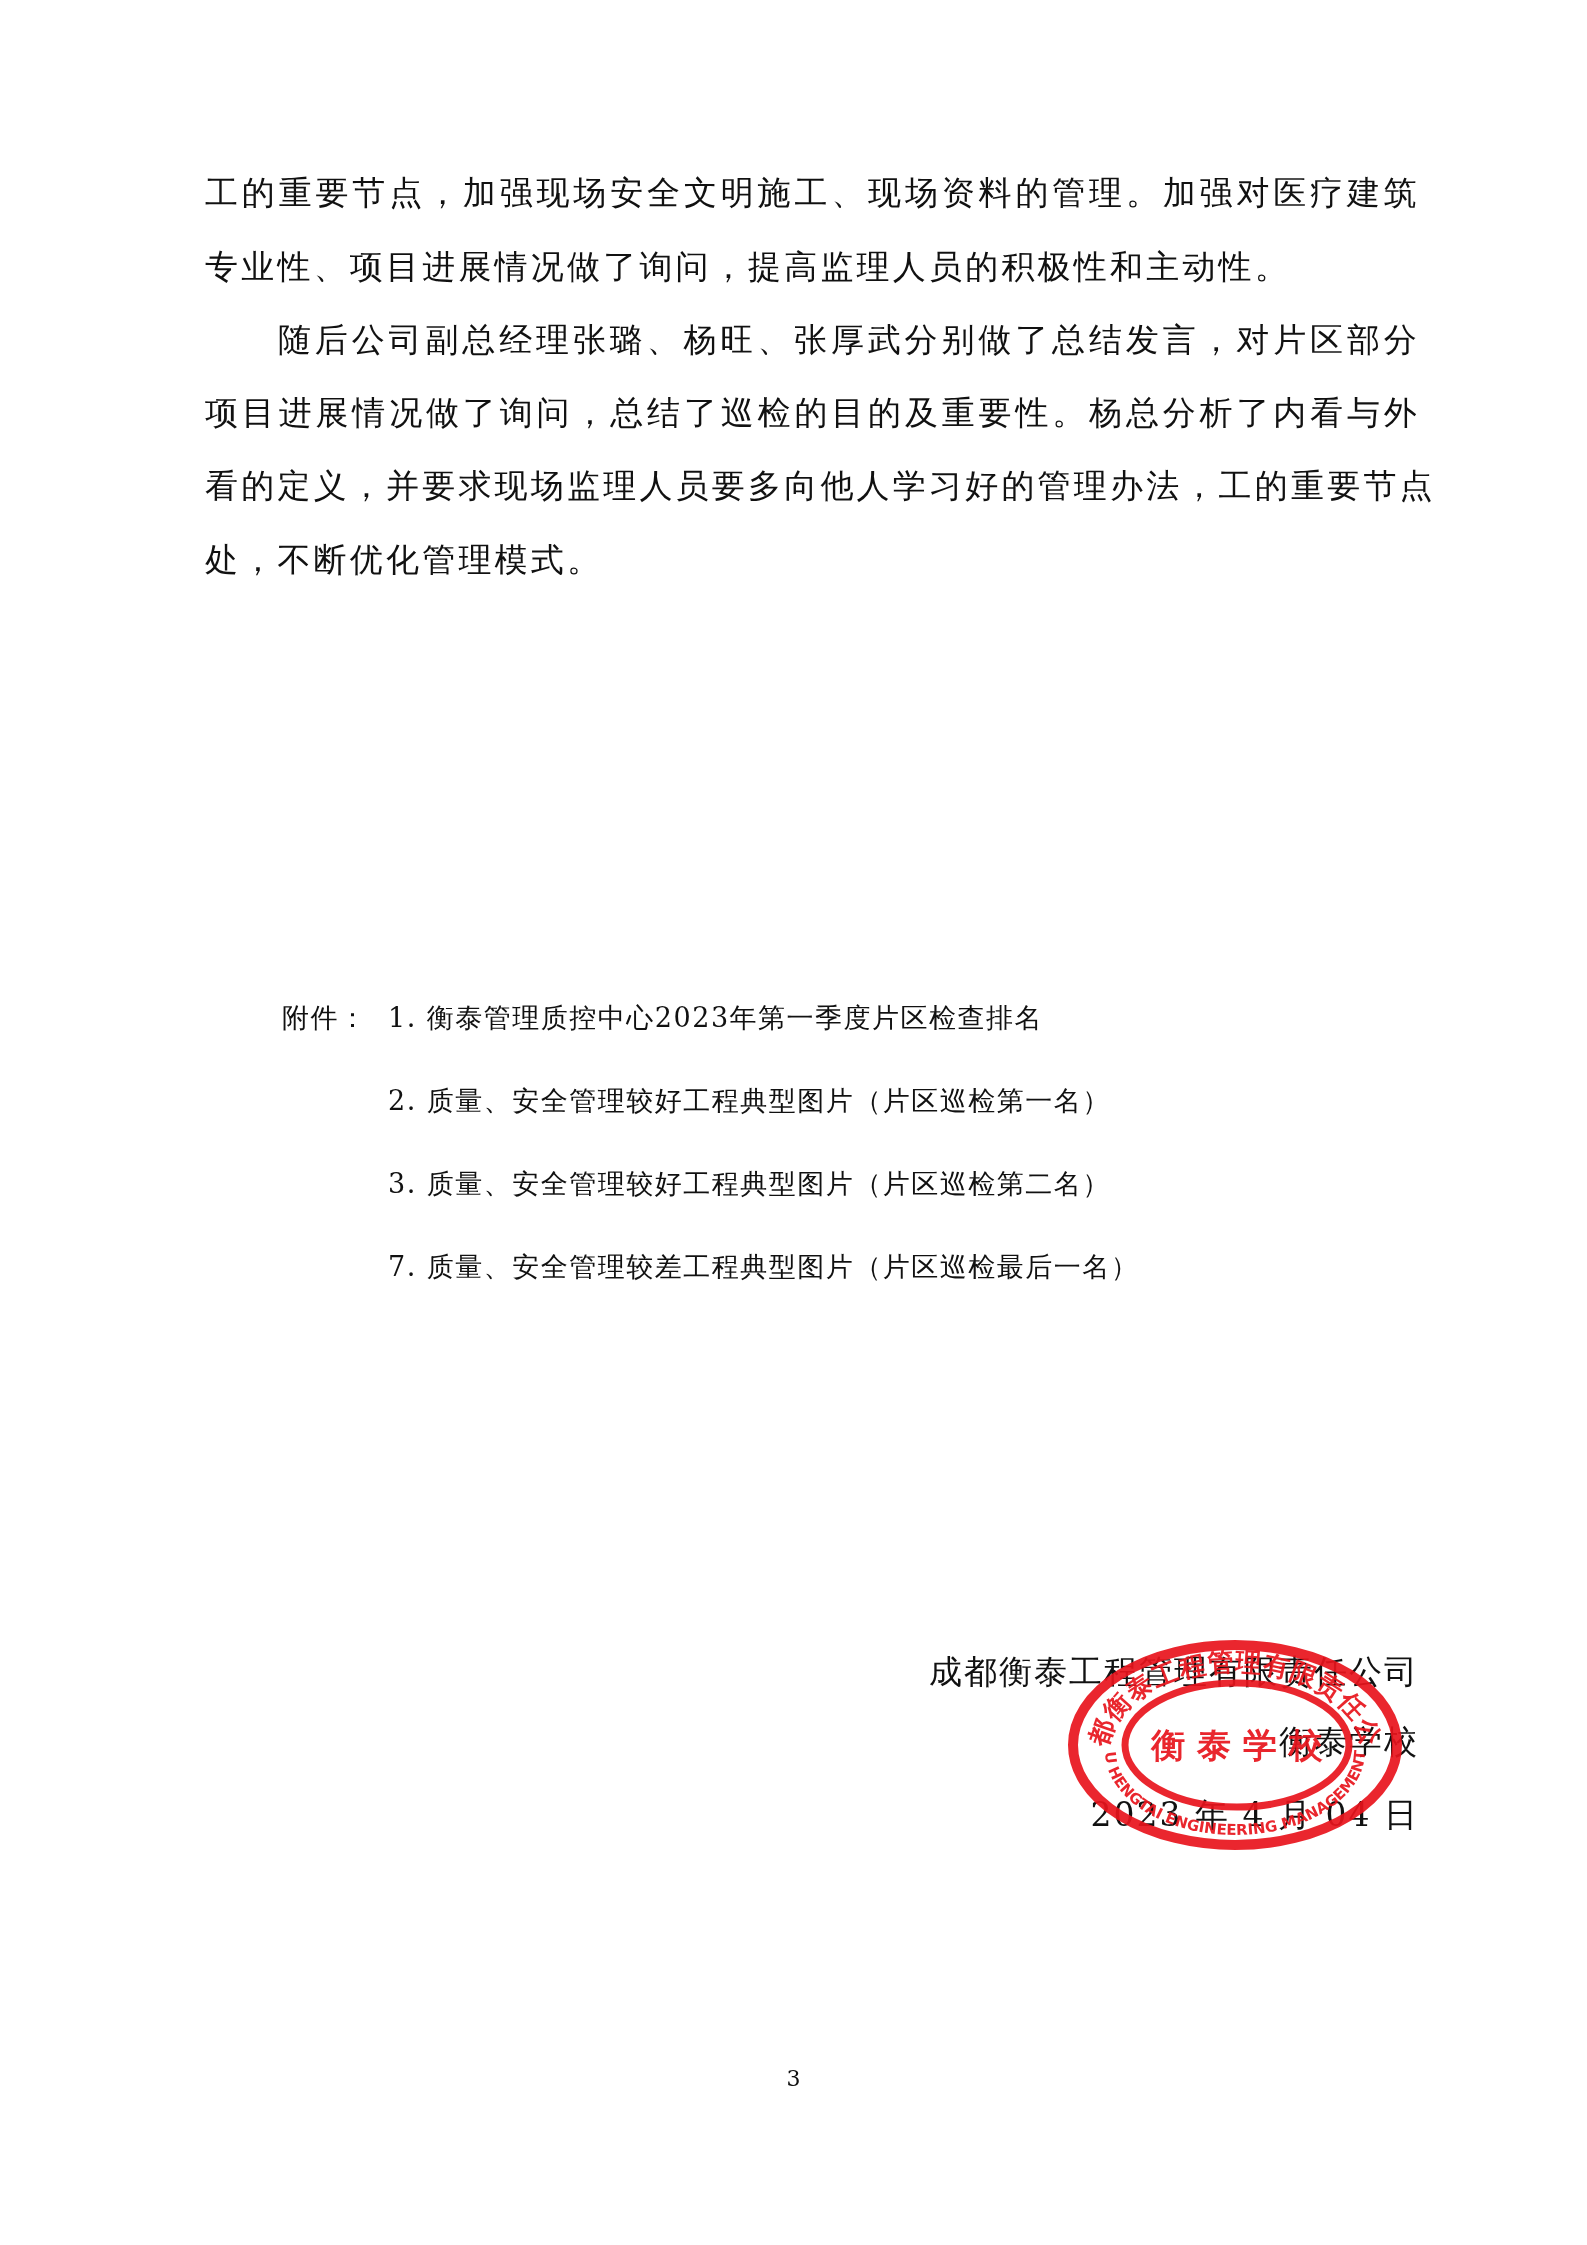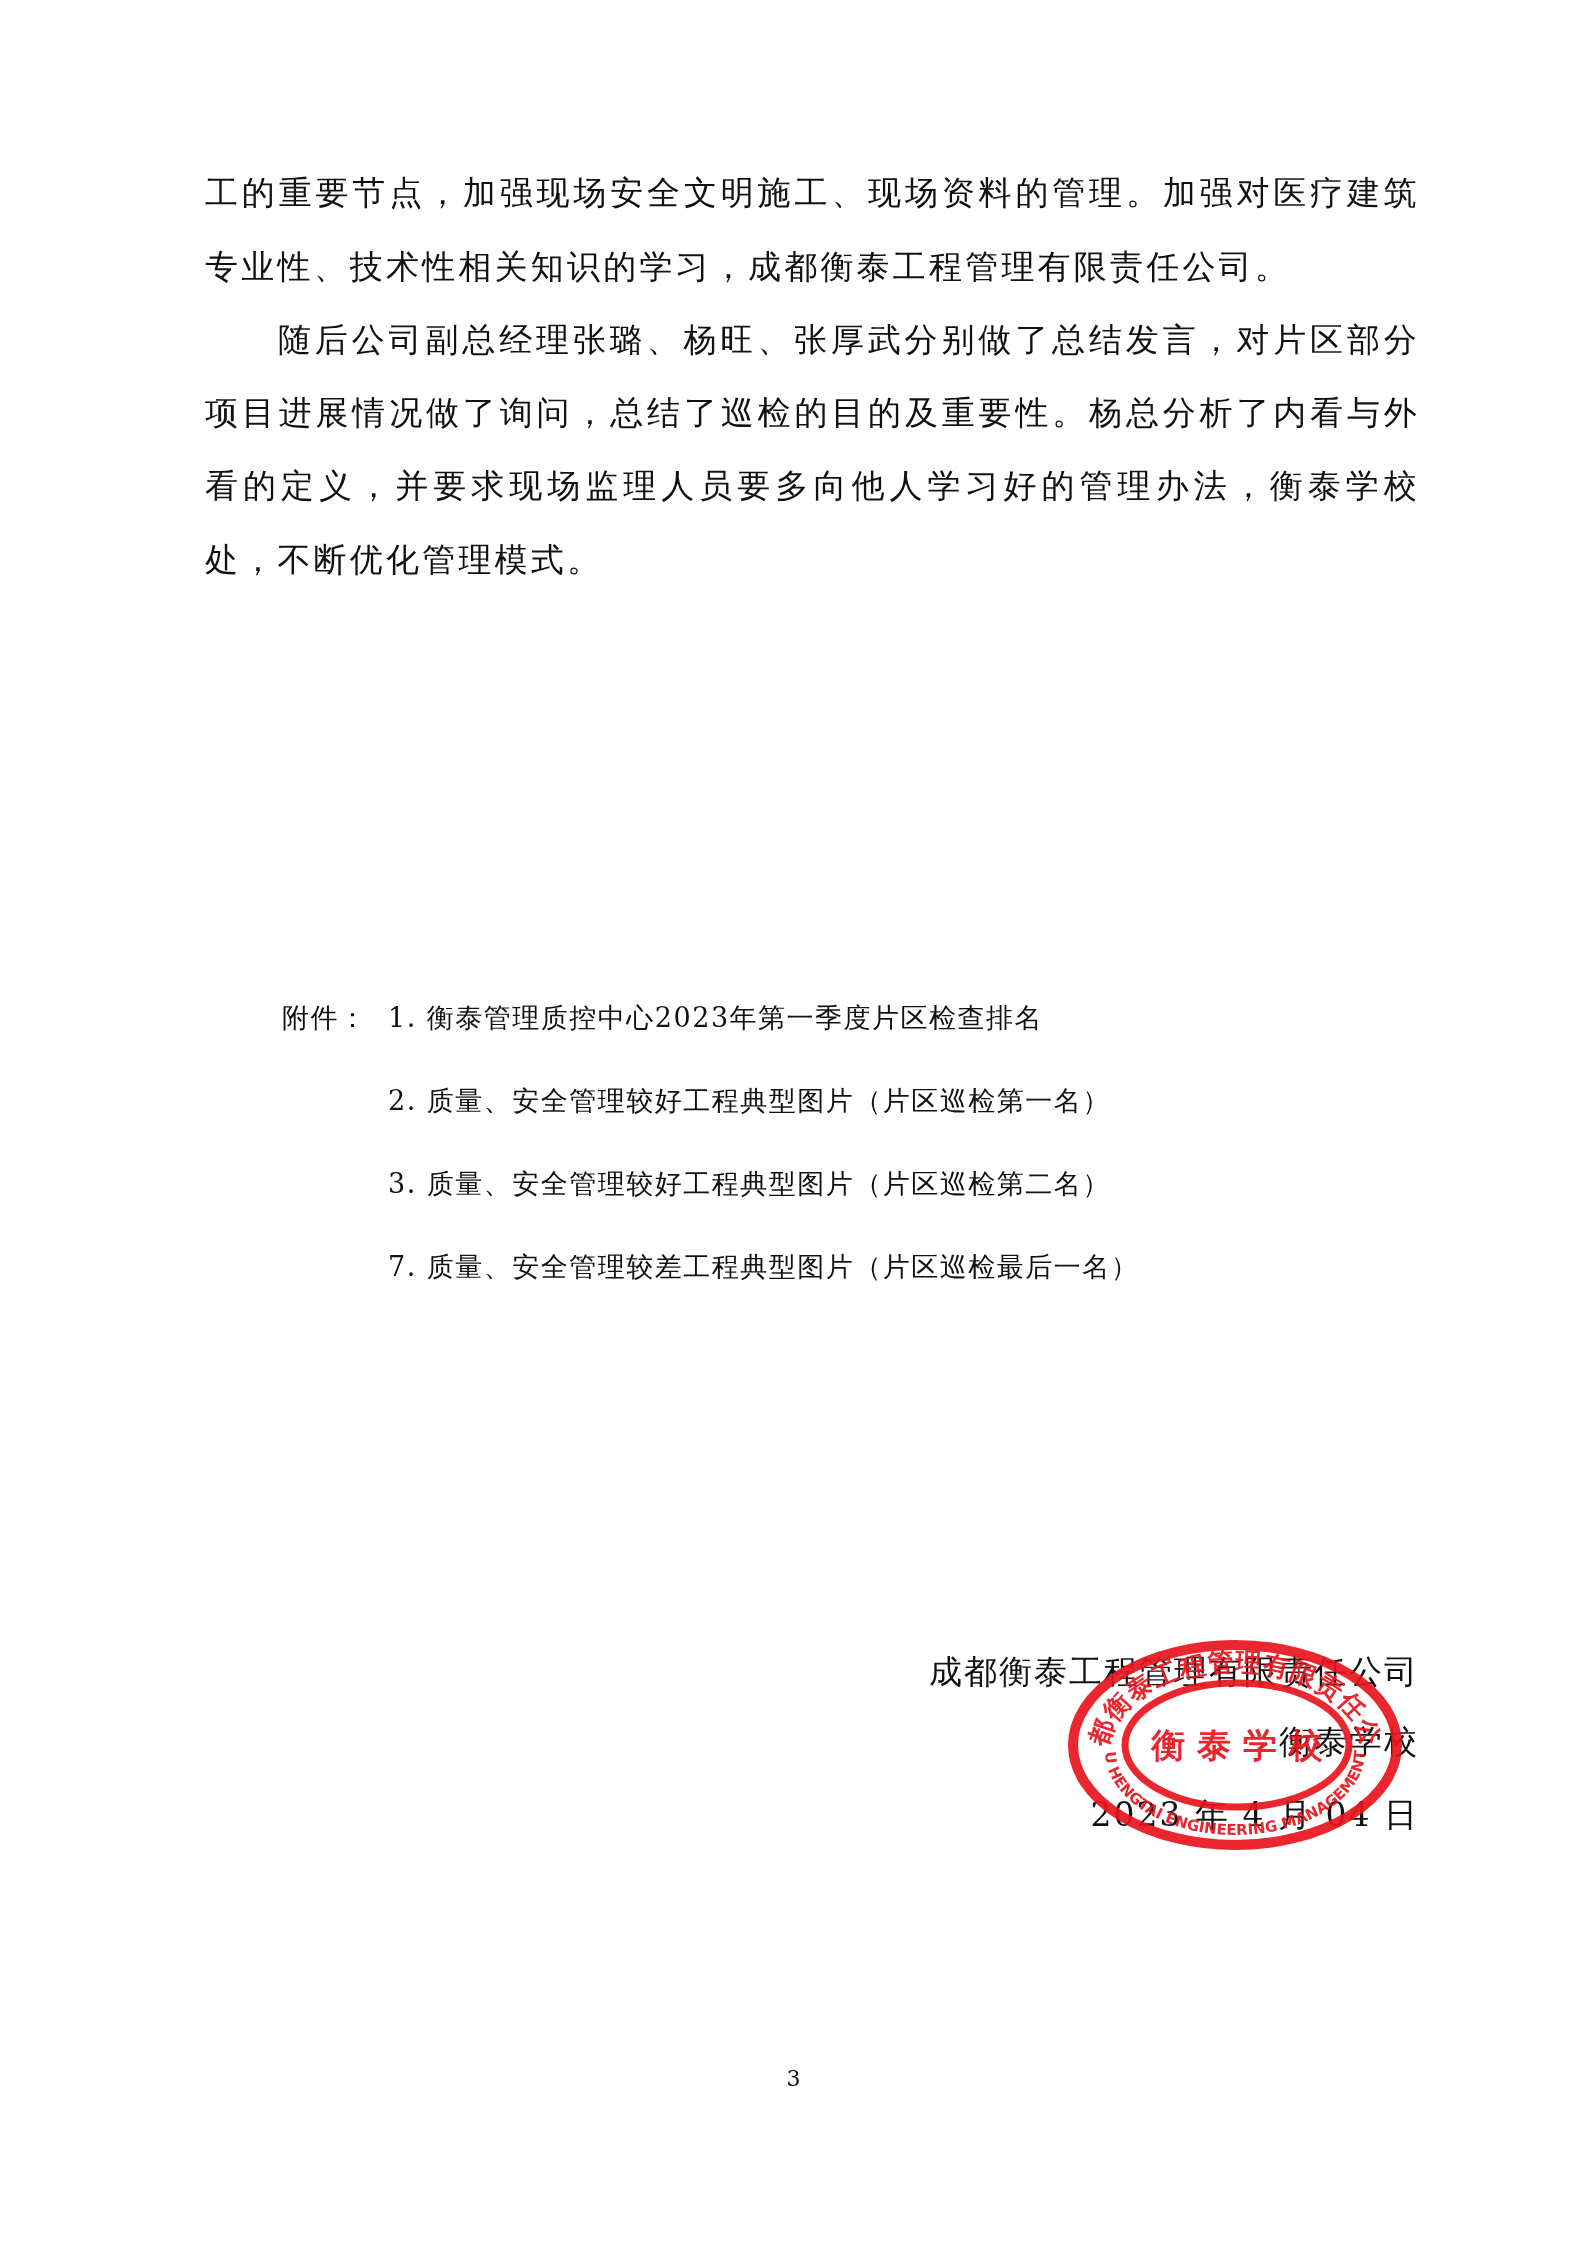--- a/index.html
+++ b/index.html
@@ -24,7 +24,7 @@
 <div class="page">
 
   <div class="body-line justify" style="top:173px;">工的重要节点，加强现场安全文明施工、现场资料的管理。加强对医疗建筑</div>
-  <div class="body-line" style="top:247px;">专业性、技术性相关知识的学习，成都衡泰工程管理有限责任公司。</div>
+  <div class="body-line" style="top:247px;">专业性、项目进展情况做了询问，提高监理人员的积极性和主动性。</div>
 
   <div class="body-line indent" style="top:320px; width:1142px; text-align:justify; text-align-last:justify;">随后公司副总经理张璐、杨旺、张厚武分别做了总结发言，对片区部分</div>
   <div class="body-line justify" style="top:393px;">项目进展情况做了询问，总结了巡检的目的及重要性。杨总分析了内看与外</div>

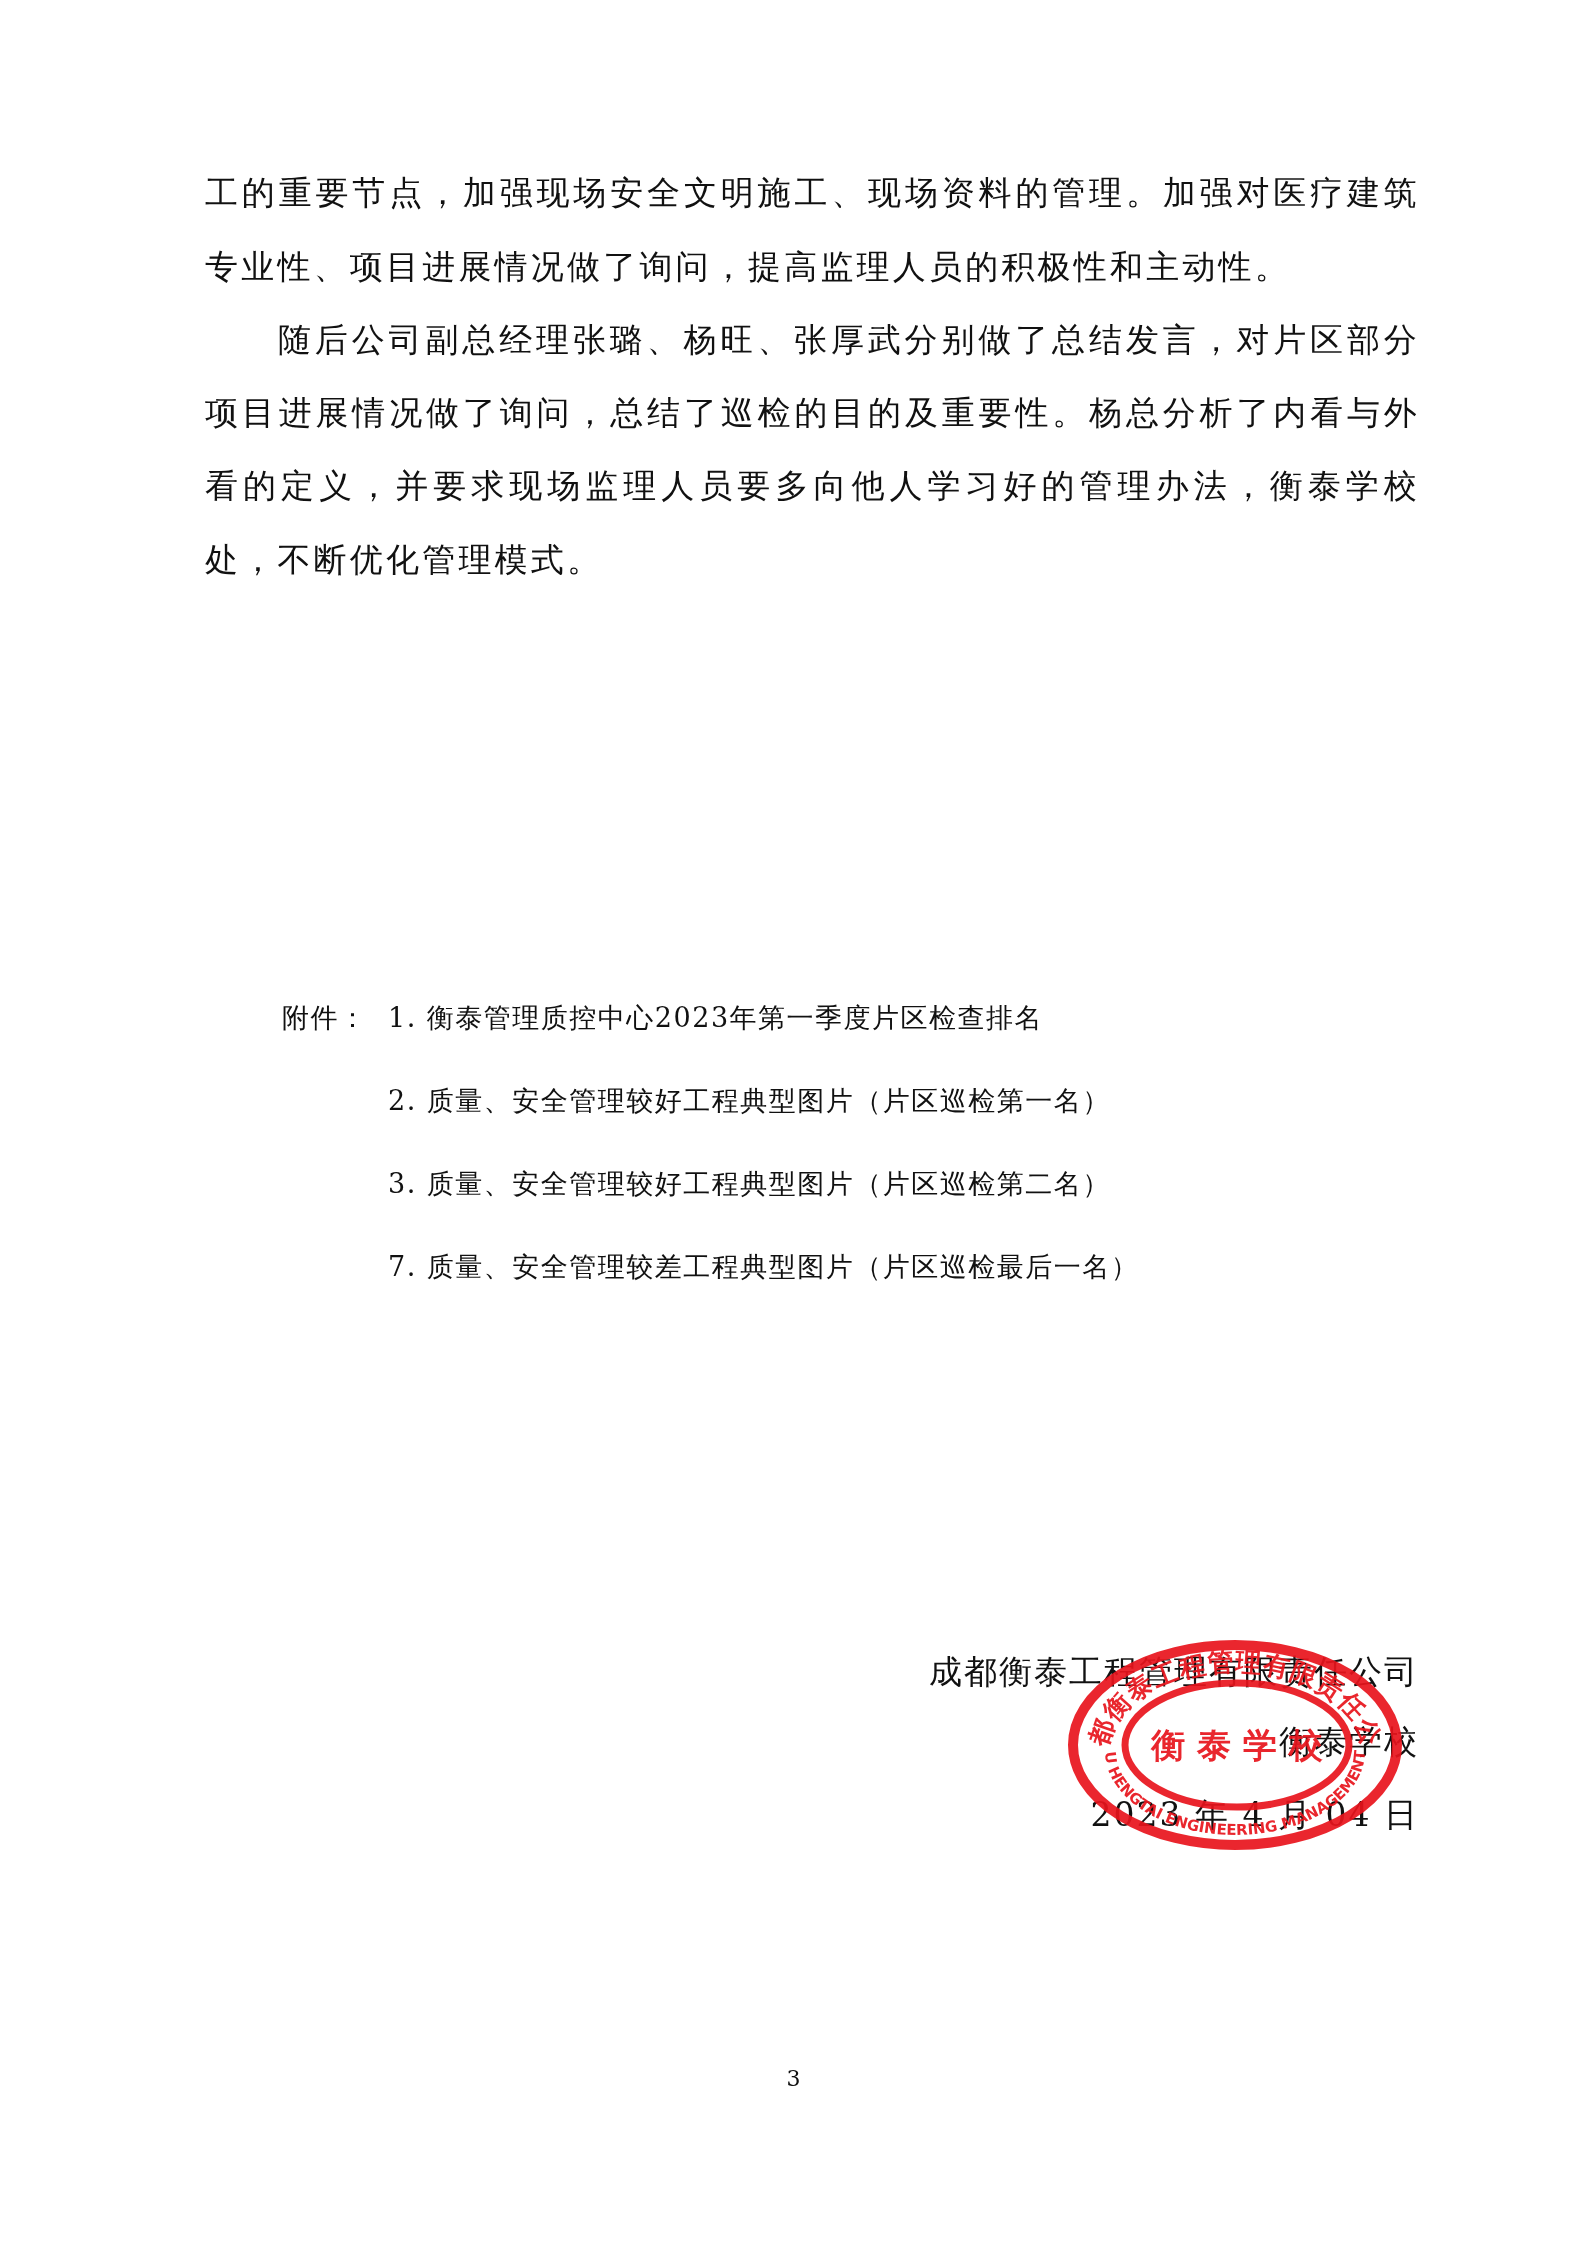--- a/index.html
+++ b/index.html
@@ -28,7 +28,7 @@
 
   <div class="body-line indent" style="top:320px; width:1142px; text-align:justify; text-align-last:justify;">随后公司副总经理张璐、杨旺、张厚武分别做了总结发言，对片区部分</div>
   <div class="body-line justify" style="top:393px;">项目进展情况做了询问，总结了巡检的目的及重要性。杨总分析了内看与外</div>
-  <div class="body-line justify" style="top:466px;">看的定义，并要求现场监理人员要多向他人学习好的管理办法，衡泰学校</div>
+  <div class="body-line justify" style="top:466px;">看的定义，并要求现场监理人员要多向他人学习好的管理办法，工的重要节点</div>
   <div class="body-line" style="top:540px;">处，不断优化管理模式。</div>
 
   <div class="attach attach-label" style="top:998px;">附件：</div>

